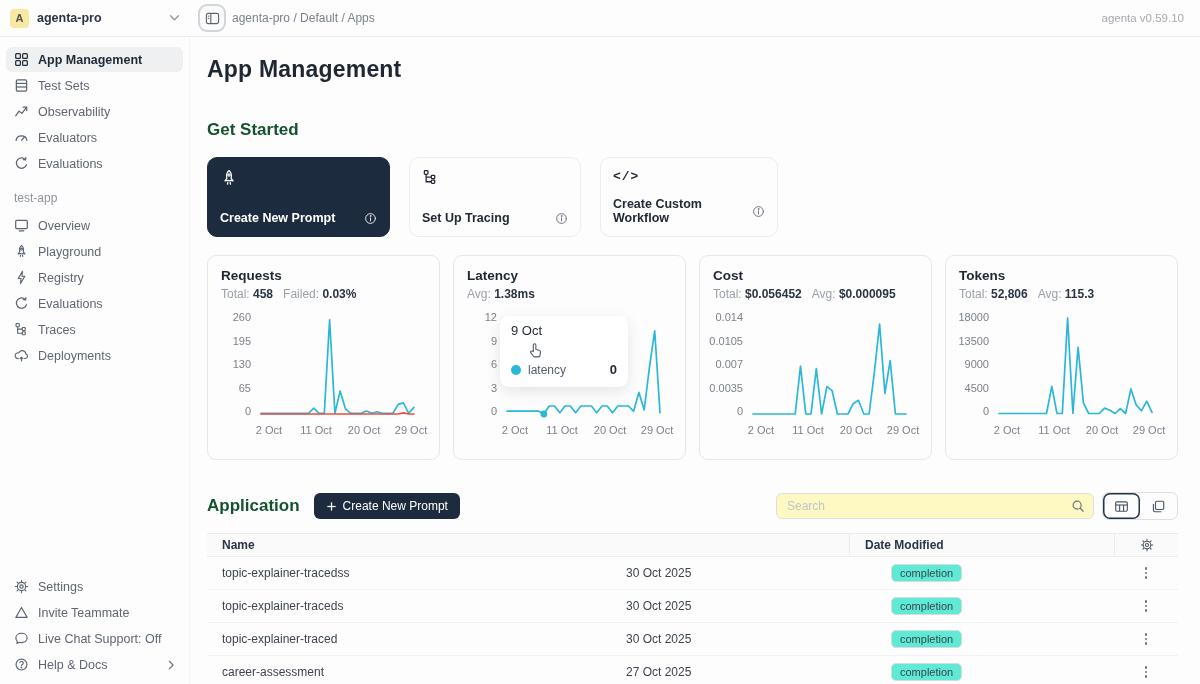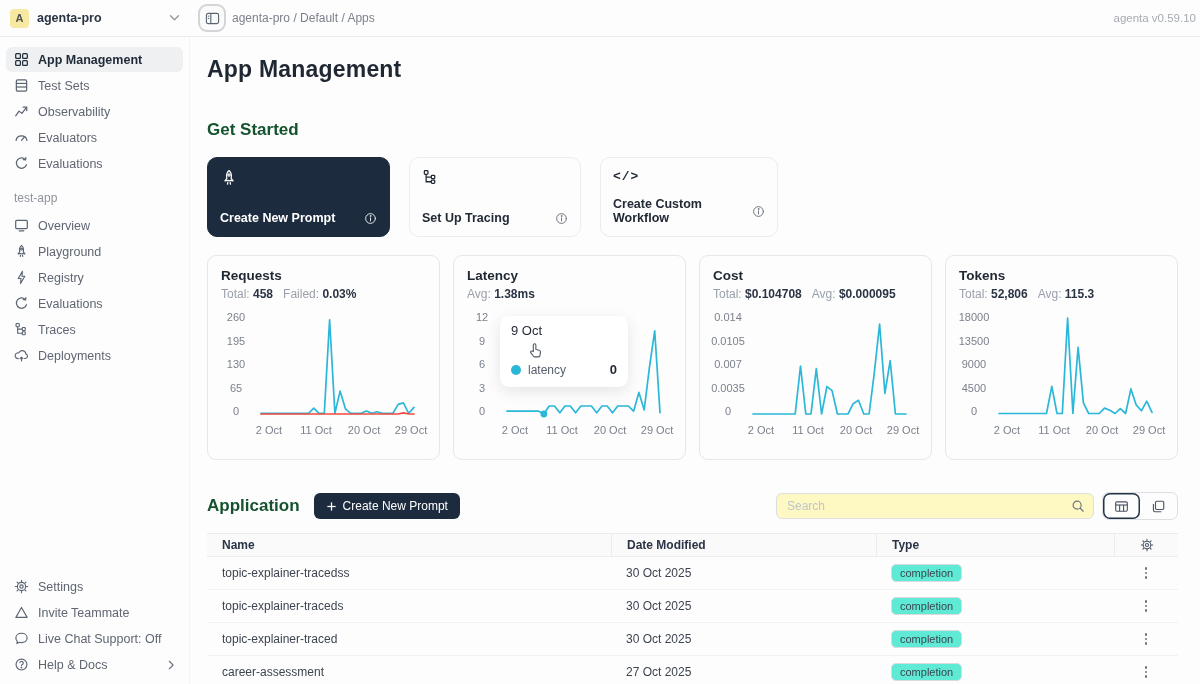--- a/index.html
+++ b/index.html
@@ -19,7 +19,7 @@
   .toggle-btn { width:28px; height:28px; margin-left:8px; border:2px solid #d2d4d8; background:#fbfbfc; border-radius:9px; display:flex; align-items:center; justify-content:center; color:#5a6472; cursor:pointer; }
   .breadcrumb { margin-left:6px; font-size:12px; color:#7b818c; }
   .topbar-spacer { flex:1; }
-  .version { font-size:11.5px; color:#a6aab2; padding-right:4px; }
+  .version { font-size:11.5px; color:#a6aab2; padding-right:16px; }
 
   
   .sidebar { position:absolute; top:37px; left:0; width:190px; height:647px; background:#fdfdfd; border-right:1px solid #f4f4f5; padding:10px 6px; }

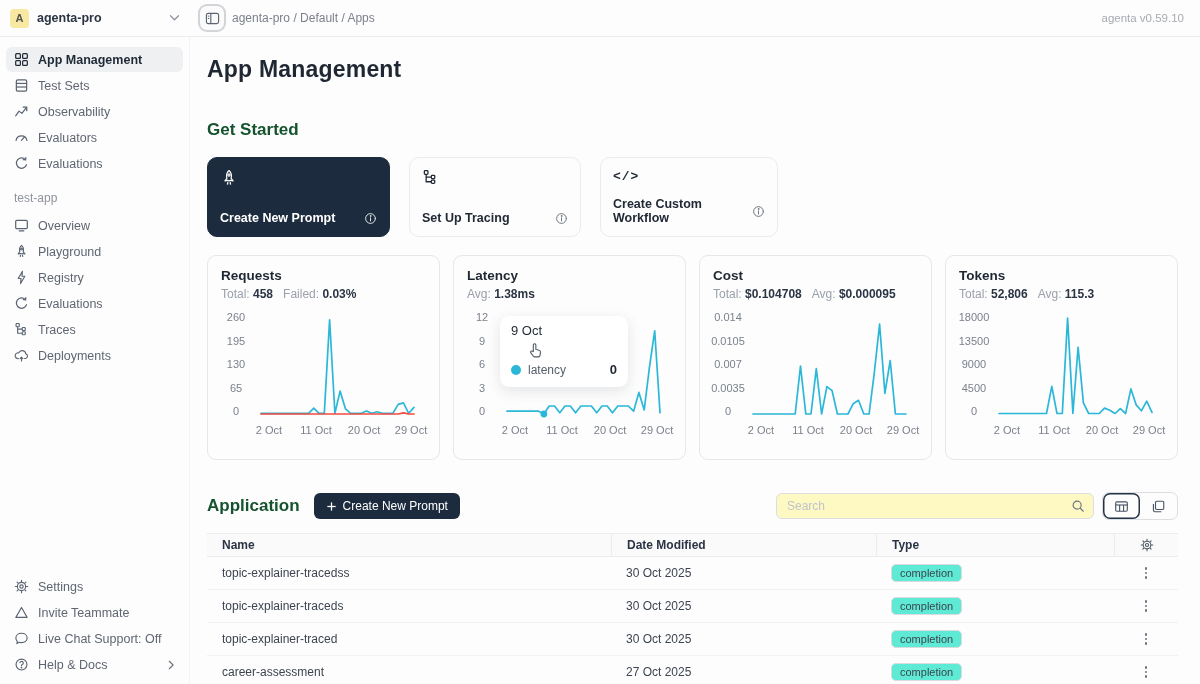--- a/index.html
+++ b/index.html
@@ -418,7 +418,7 @@
         </div>
       <div class="chart-card">
           <div class="chart-title">Cost</div>
-          <div class="chart-stats"><span>Total: </span><b>$0.104708</b><span>Avg: </span><b>$0.000095</b></div>
+          <div class="chart-stats"><span>Total: </span><b>$0.056452</b><span>Avg: </span><b>$0.000095</b></div>
           <div class="chart-body">
             <div class="ylabels">
               <span>0.014</span>

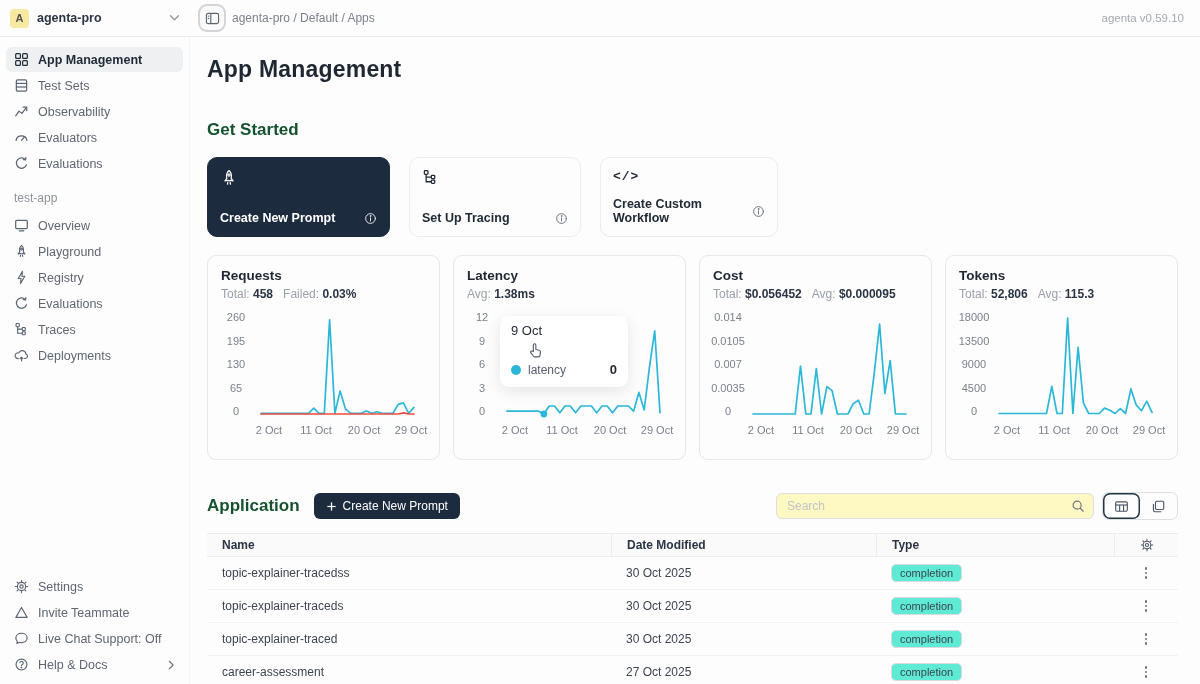--- a/index.html
+++ b/index.html
@@ -55,7 +55,7 @@
   .chart-stats { margin-top:4px; font-size:12px; color:#9aa0aa; }
   .chart-stats b { color:#2b3444; font-weight:700; margin-right:10px; }
   .chart-body { display:flex; margin-top:10px; }
-  .ylabels { width:38px; display:flex; flex-direction:column; justify-content:space-between; align-items:center; padding:0 8px 2px 0; height:108px; font-size:11px; color:#7b818c; }
+  .ylabels { width:38px; display:flex; flex-direction:column; justify-content:space-between; align-items:flex-end; padding:0 8px 2px 0; height:108px; font-size:11px; color:#7b818c; }
   .plot-wrap { position:relative; width:162px; height:108px; }
   .xlabels { position:relative; margin-left:46px; height:16px; margin-top:3px; font-size:11px; color:#7b818c; }
   .xlabels span { position:absolute; transform:translateX(-50%); top:2px; white-space:nowrap; }

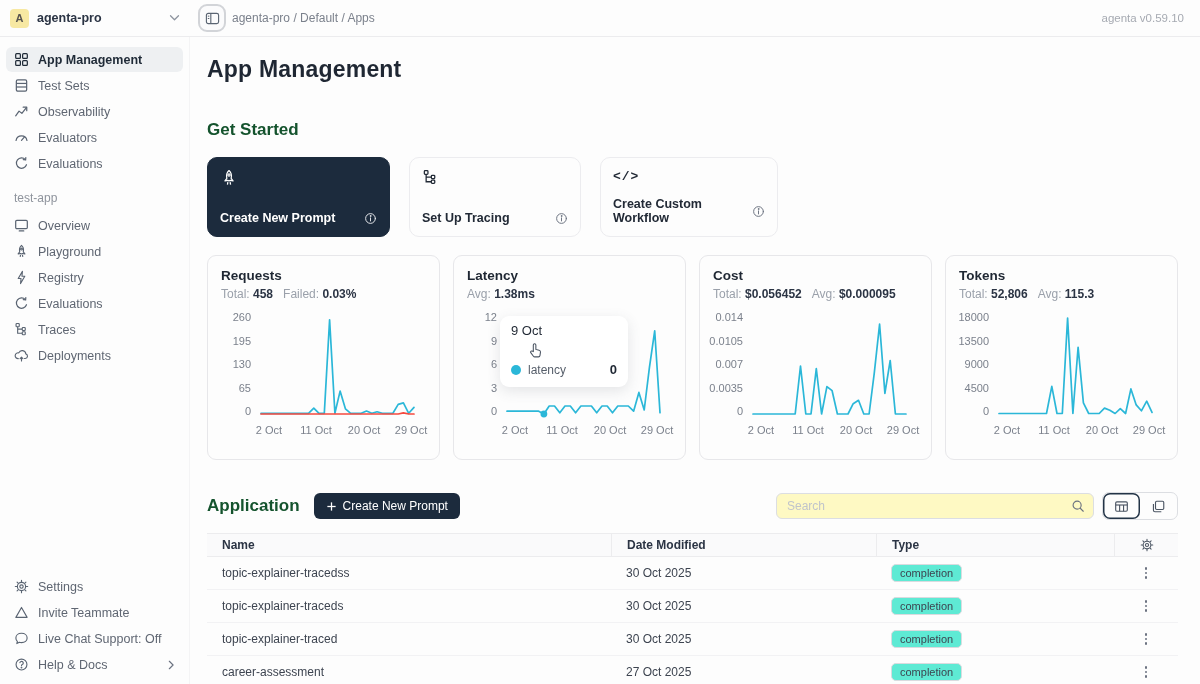--- a/index.html
+++ b/index.html
@@ -506,7 +506,6 @@
       <div class="thead">
         <div class="col-name">Name</div>
         <div class="col-date">Date Modified</div>
-        <div class="col-type">Type</div>
         <div class="col-act">
           <span class="gear-hd">
             <svg class="icon" width="14" height="14" viewBox="0 0 16 16" fill="none" stroke="currentColor" stroke-width="1.2" stroke-linecap="round">

